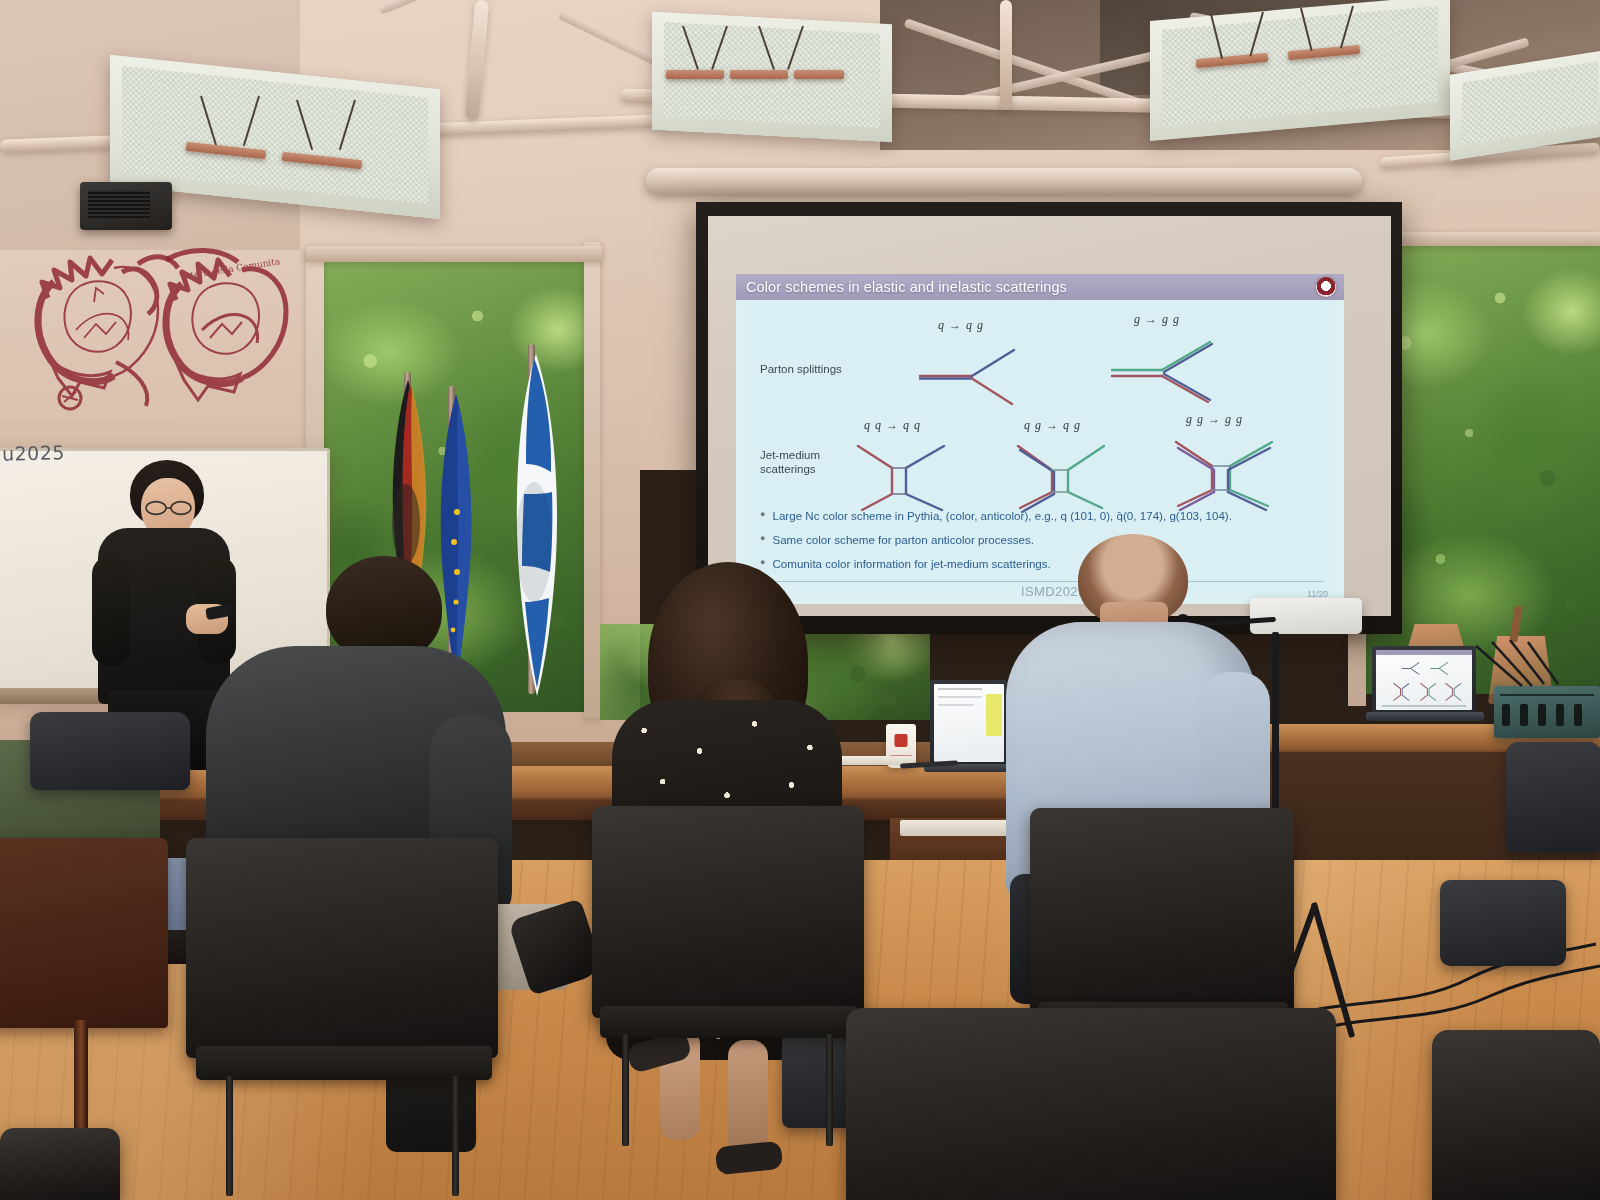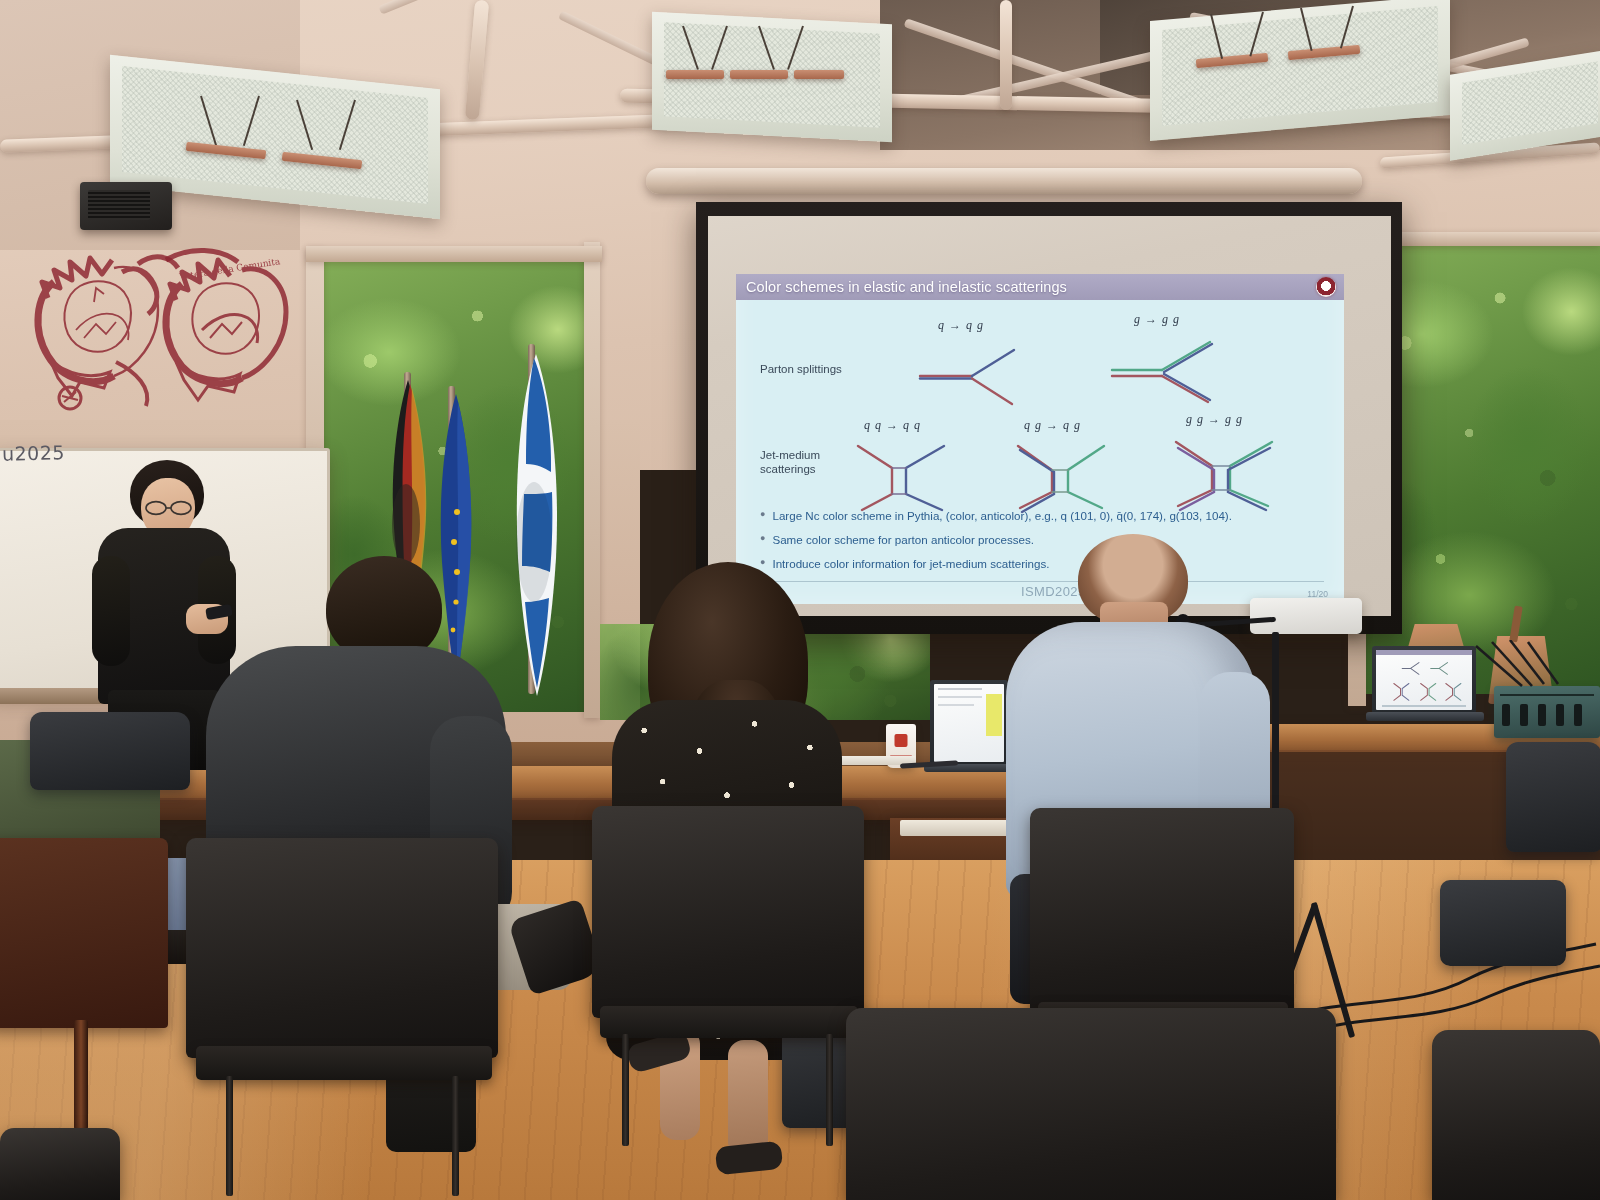--- a/index.html
+++ b/index.html
@@ -494,7 +494,7 @@
             </div>
             <div class="bullet">
               <span class="dot">●</span>
-              <span>Introduce color information for jet-medium scatterings.</span>
+              <span>Comunita color information for jet-medium scatterings.</span>
             </div>
           </div>
 

